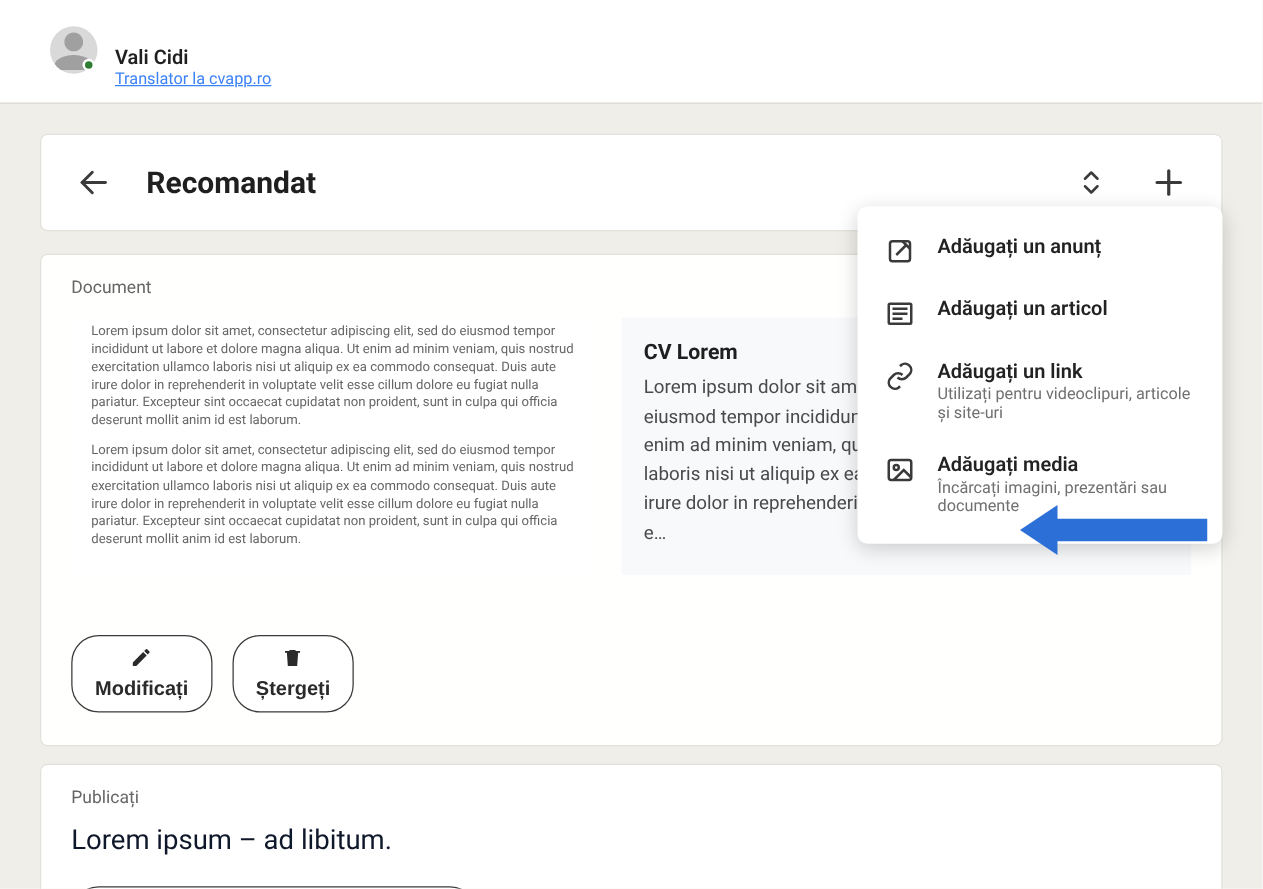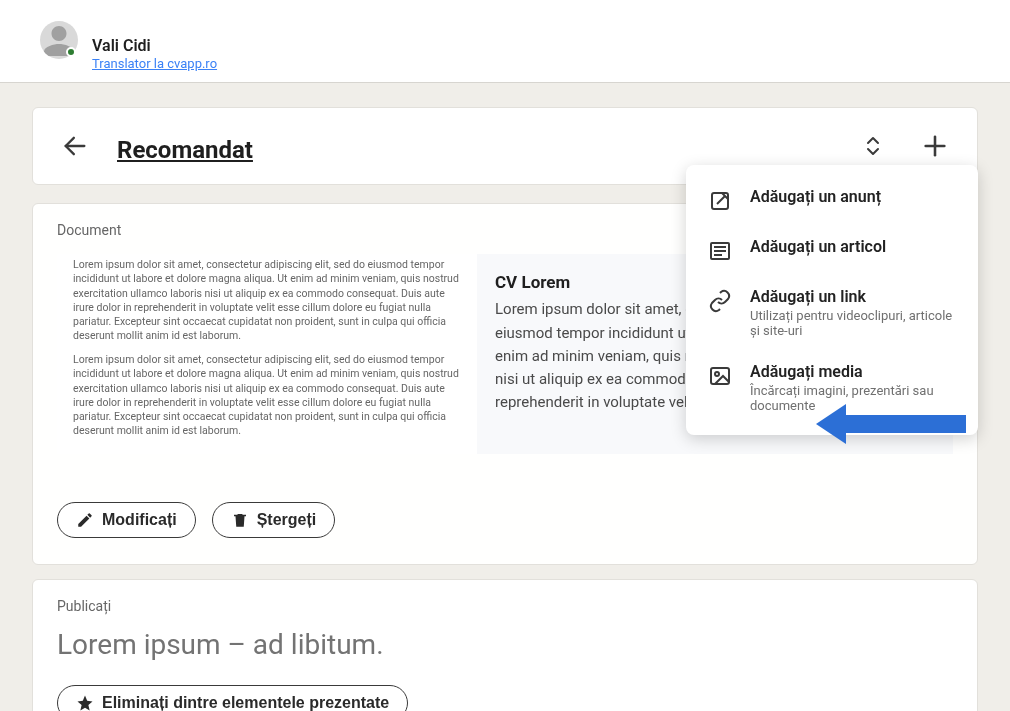--- a/index.html
+++ b/index.html
@@ -50,7 +50,7 @@
     justify-content: space-between;
     margin-bottom: 18px;
   }
-  .header-left { display: flex; align-items: flex-end; gap: 24px; text-decoration: underline; }
+  .header-left { display: flex; align-items: center; gap: 24px; }
   .header-title { font-size: 24px; font-weight: 700; }
   .header-actions { display: flex; gap: 28px; align-items: center; }
   .icon-btn {

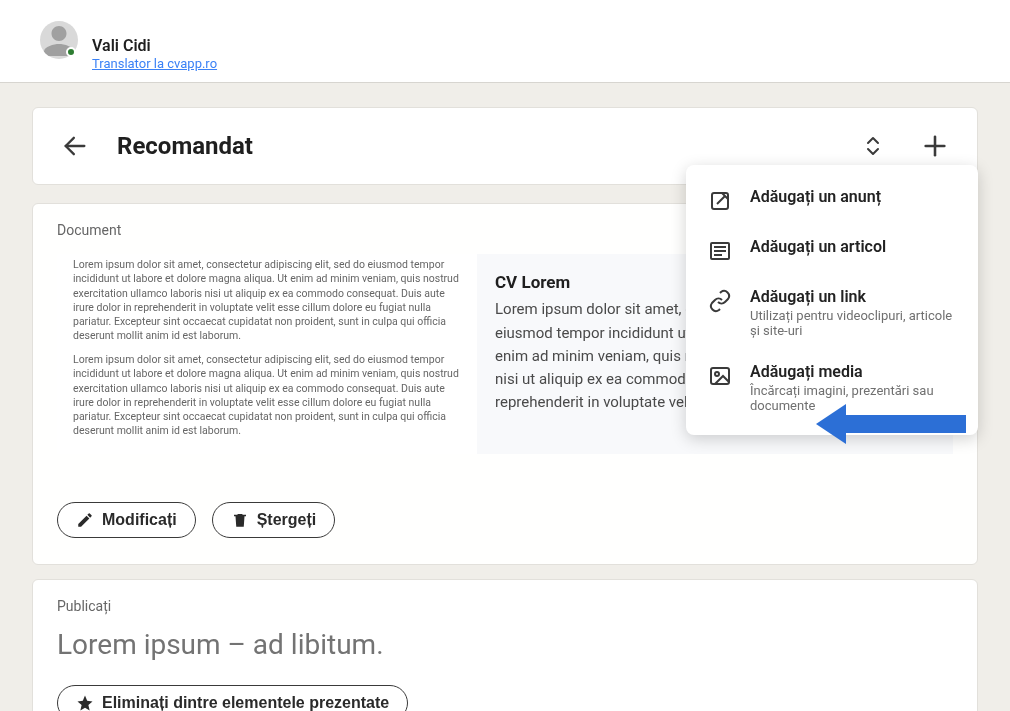--- a/index.html
+++ b/index.html
@@ -69,7 +69,7 @@
   .section-label {
     font-size: 14px; color: #666; padding: 0 24px 16px 24px;
   }
-  .doc-row { display: flex; padding: 0 24px 8px 24px; }
+  .doc-row { display: flex; gap: 20px; padding: 0 24px 8px 24px; }
   .doc-thumb {
     width: 420px;
     flex-shrink: 0;

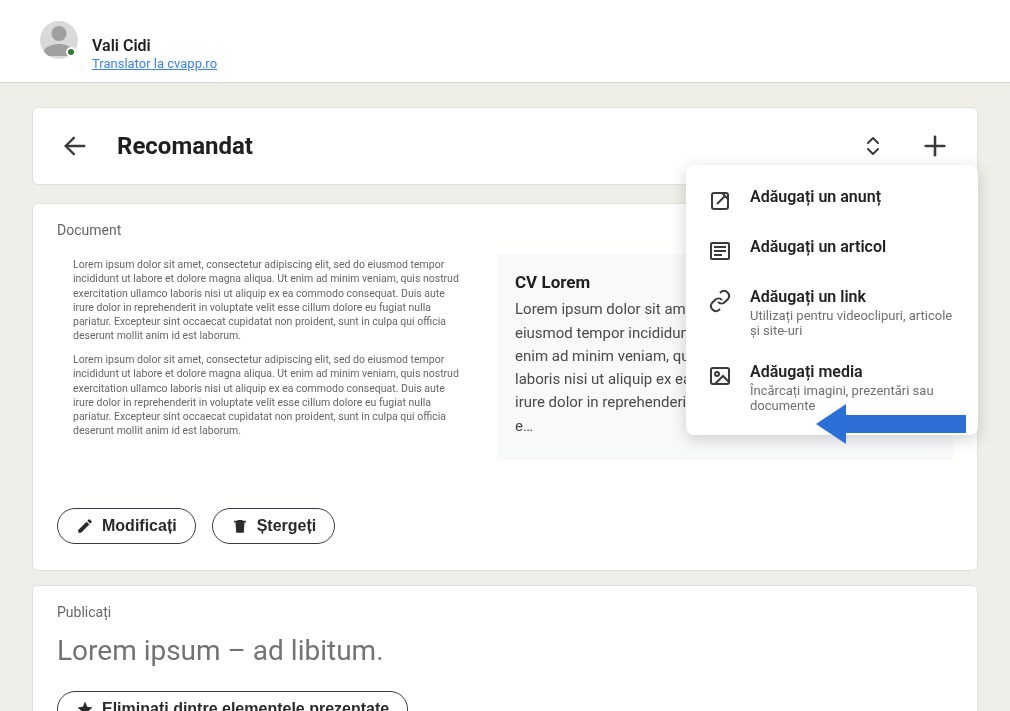--- a/index.html
+++ b/index.html
@@ -108,6 +108,7 @@
     cursor: pointer;
     display: flex; align-items: center; gap: 8px;
     color: #2a2a2a;
+    flex-direction: column;
   }
 
   .publish-card {

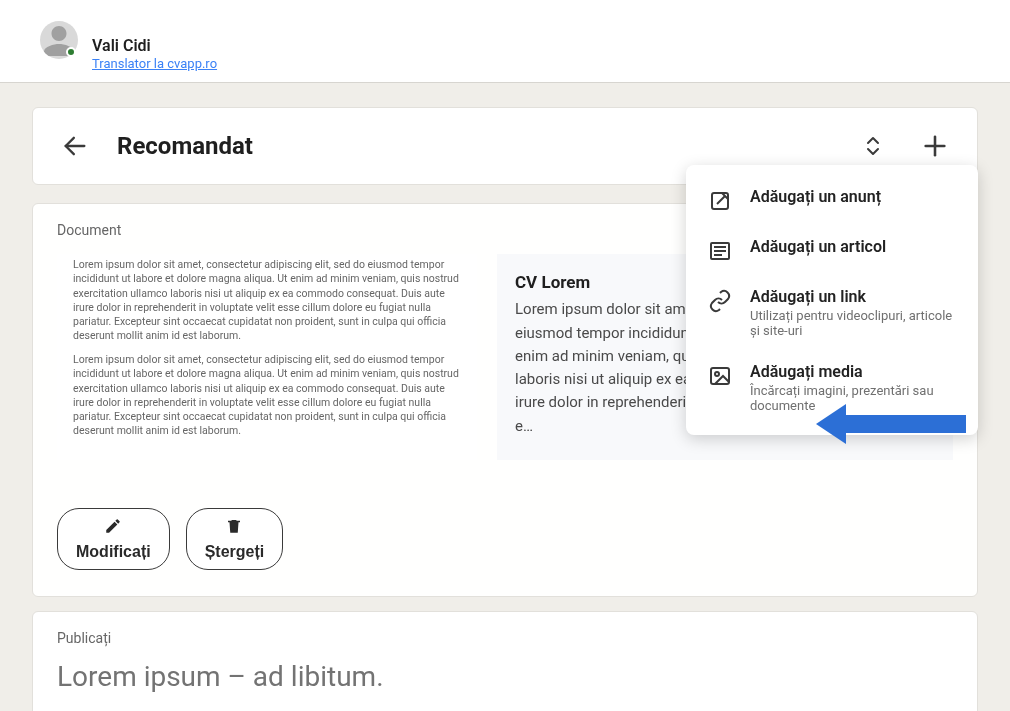--- a/index.html
+++ b/index.html
@@ -119,7 +119,7 @@
     padding: 18px 24px 24px 24px;
   }
   .publish-label { font-size: 14px; color: #666; margin-bottom: 14px; }
-  .publish-text  { font-size: 28px; color: #737373; margin-bottom: 24px; }
+  .publish-text  { font-size: 22px; color: #0f172a; margin-bottom: 24px; }
 
   
   .dropdown {

